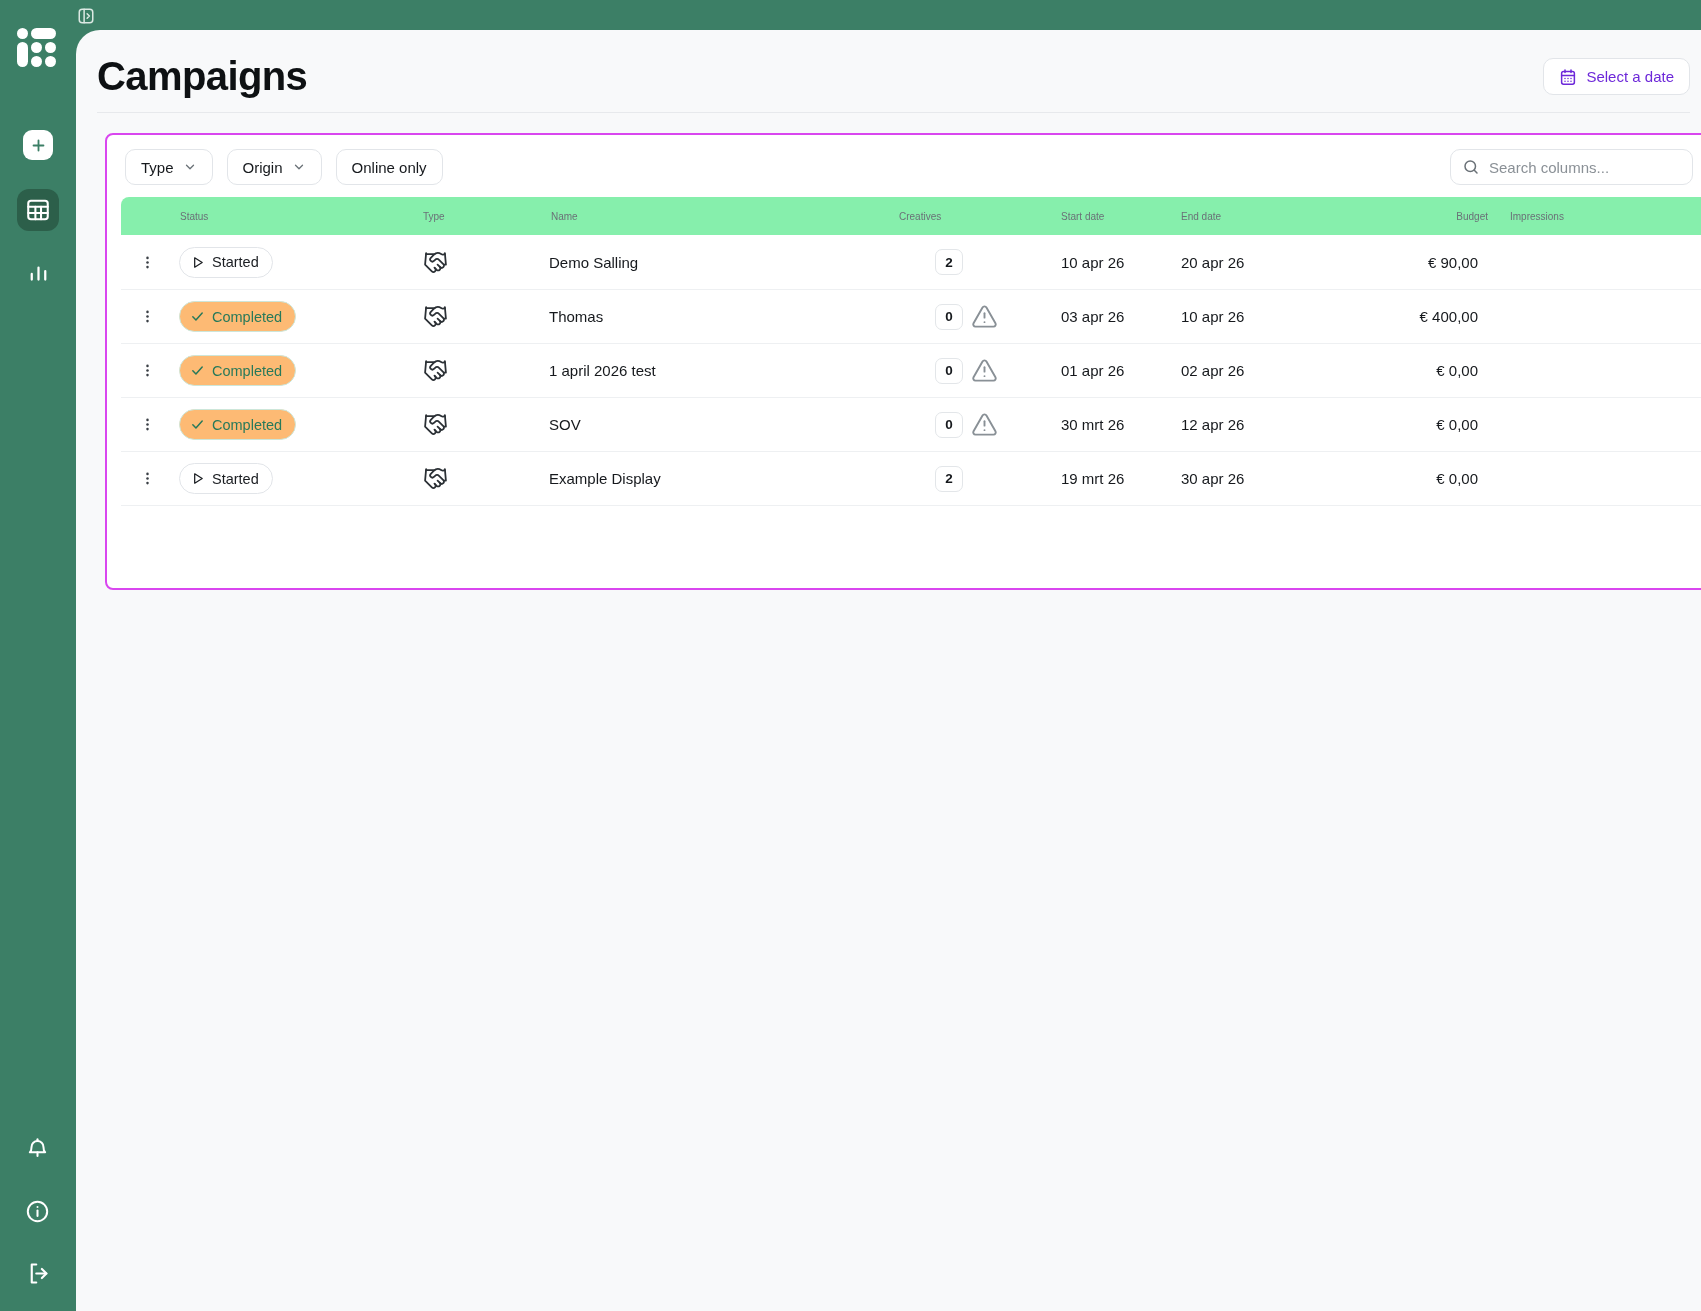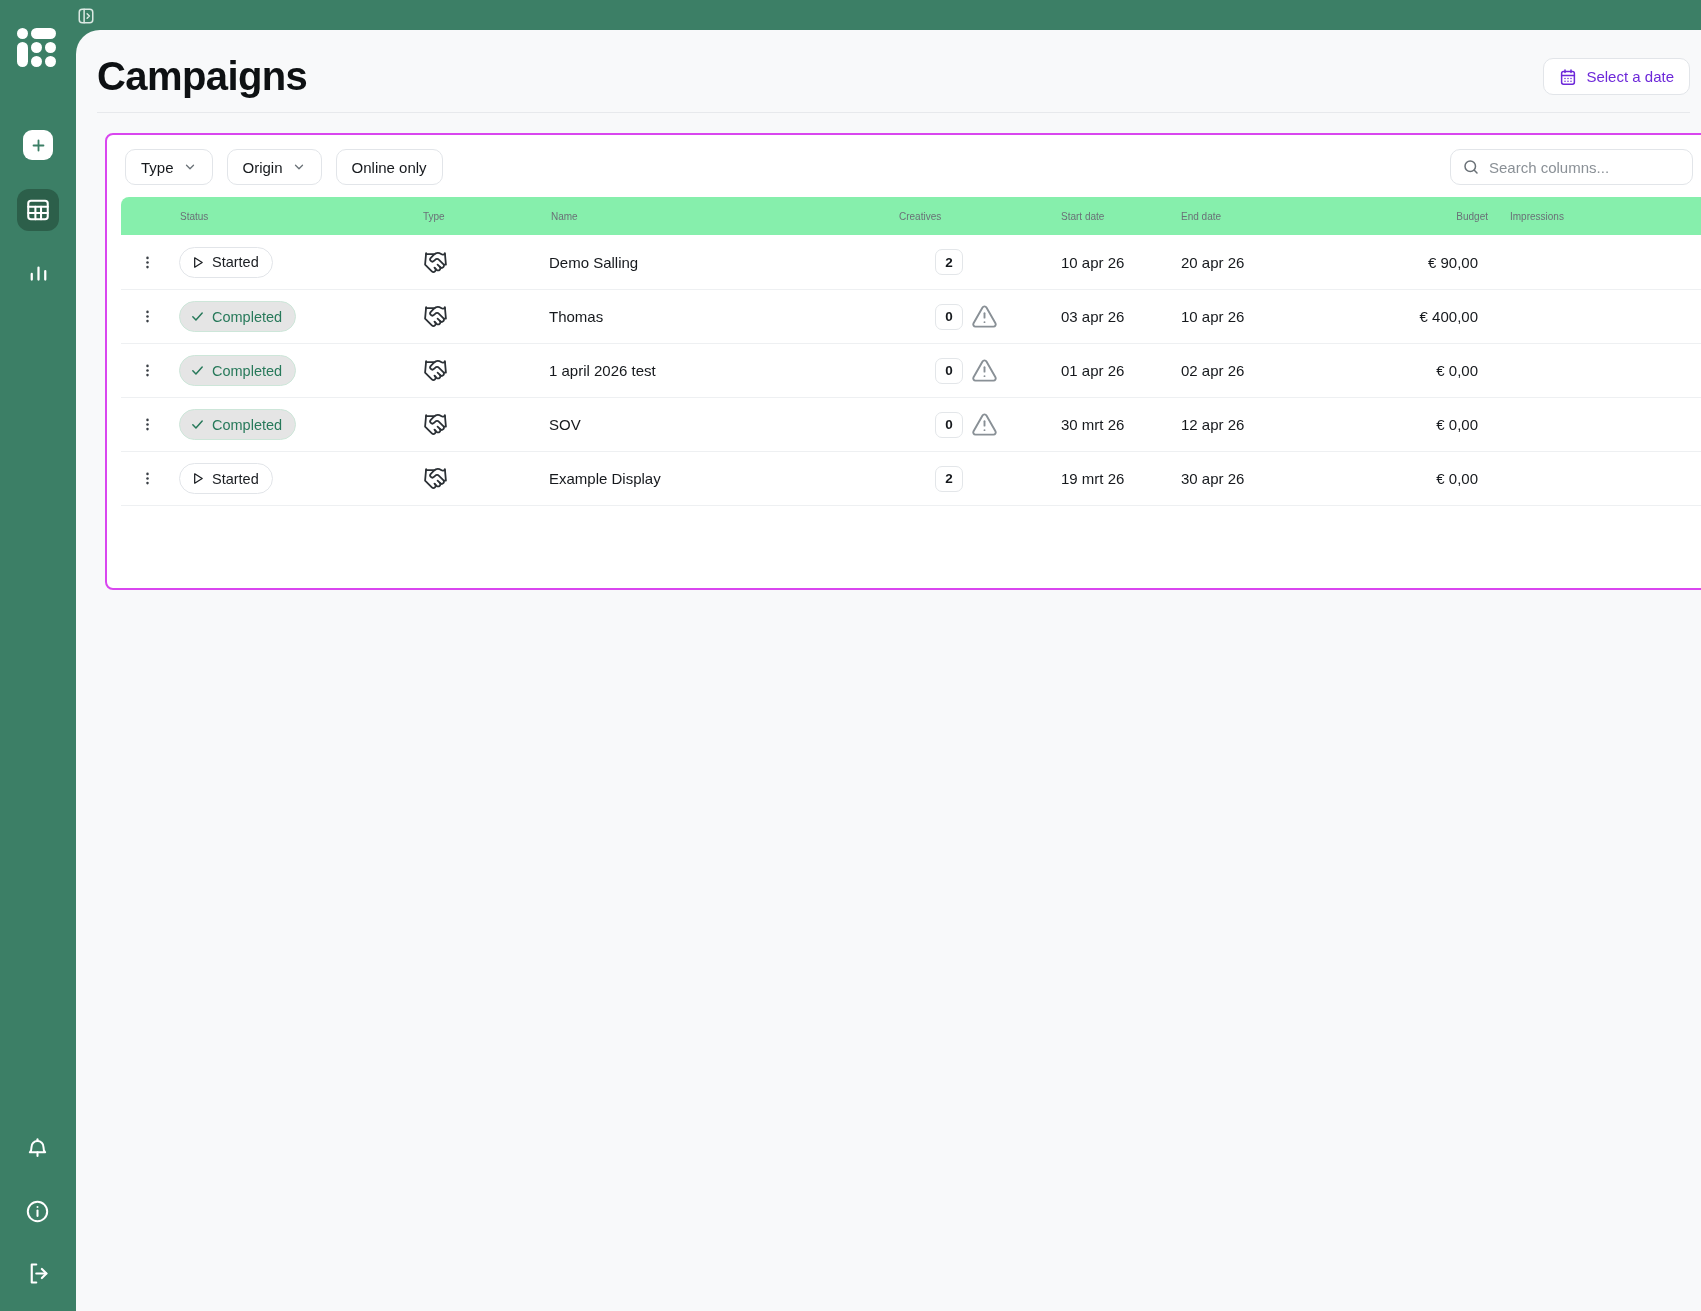--- a/index.html
+++ b/index.html
@@ -86,7 +86,7 @@
            font-size:14.5px; font-weight:500; color:#1A1D21; }
   .badge .i-play, .badge .i-check { display:none; }
   .badge.started .i-play { display:block; }
-  .badge.completed { background:#e5e5e5; border-color:#CDE6D9; color:#27795A; }
+  .badge.completed { background:#fdba74; border-color:#CDE6D9; color:#27795A; }
   .badge.completed .i-check { display:block; }
   .c-type { padding-left:2px; color:#2B3035; }
   .c-creatives { padding-left:50px; display:flex; align-items:center; gap:8px; }

